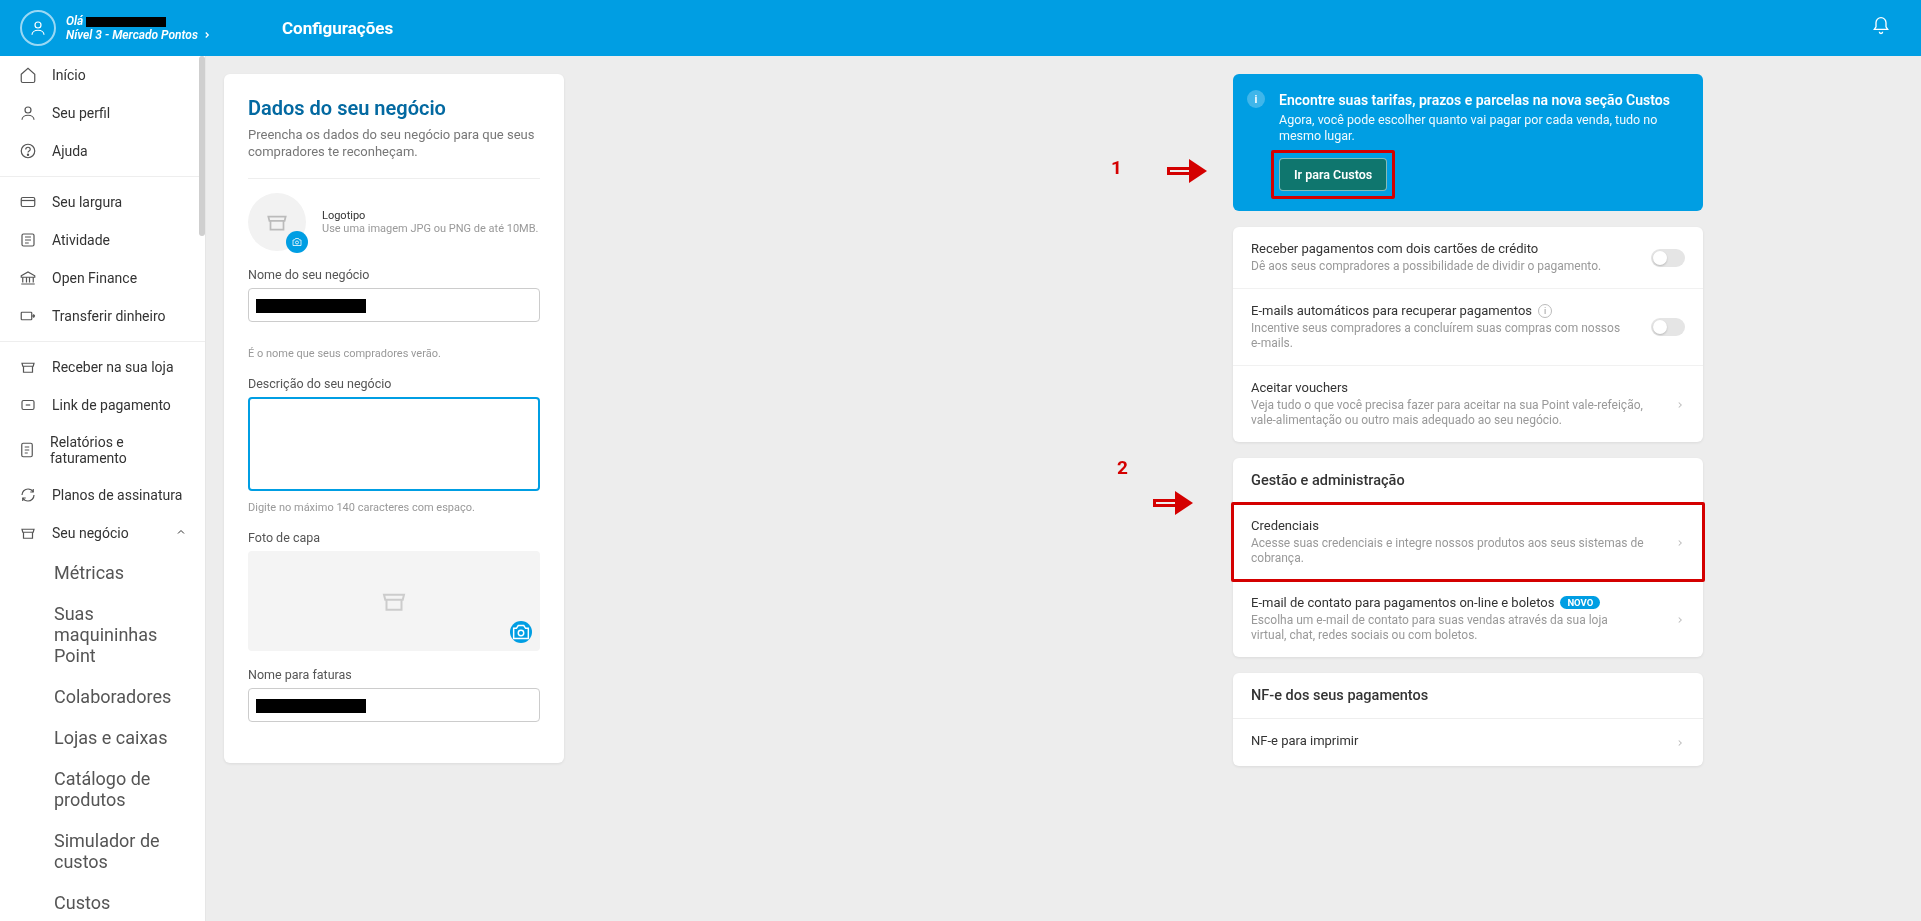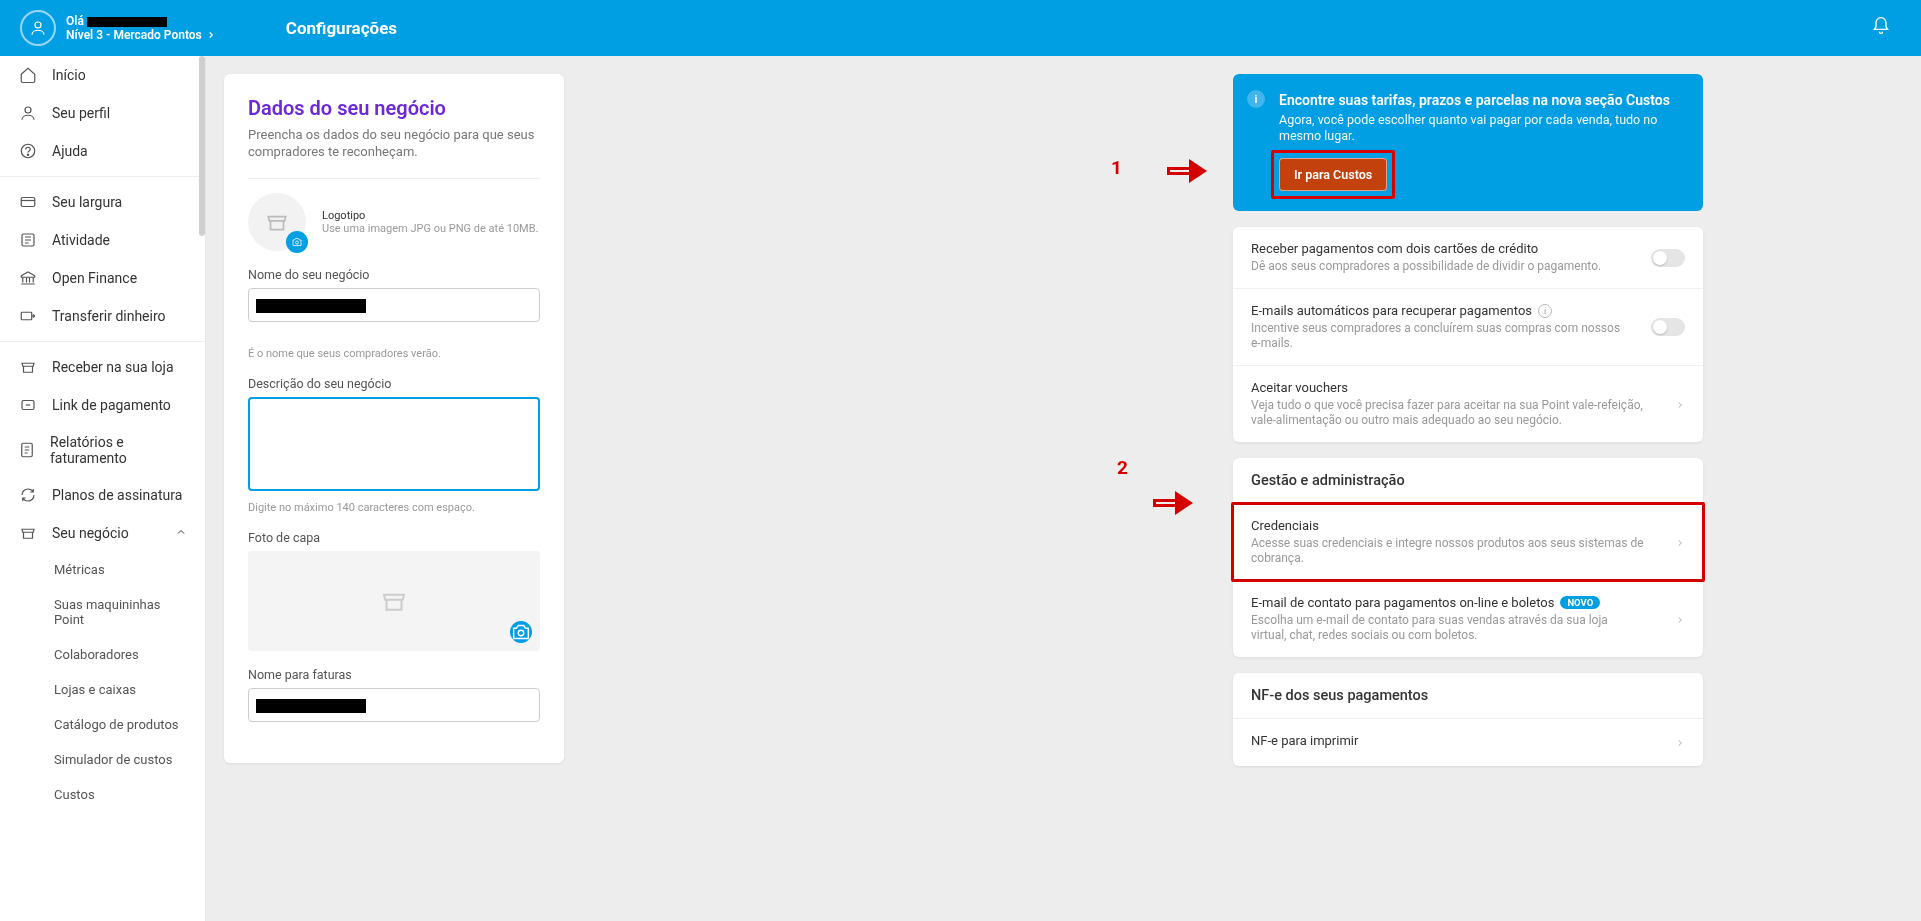--- a/index.html
+++ b/index.html
@@ -22,7 +22,7 @@
     margin-right:10px;
   }
   .avatar-ring svg { width:18px; height:18px; }
-  .user-block { display:flex; align-items:center; cursor:pointer; }
+  .user-block { display:flex; align-items:center; cursor:pointer;font-style:italic; }
   .user-text { display:flex; flex-direction:column; font-size:12px; line-height:14px;}
   .user-text .hello { font-weight:600; font-size:12px;}
   .user-text .hello .blk { display:inline-block; background:#000; width:80px; height:10px; vertical-align:middle;}

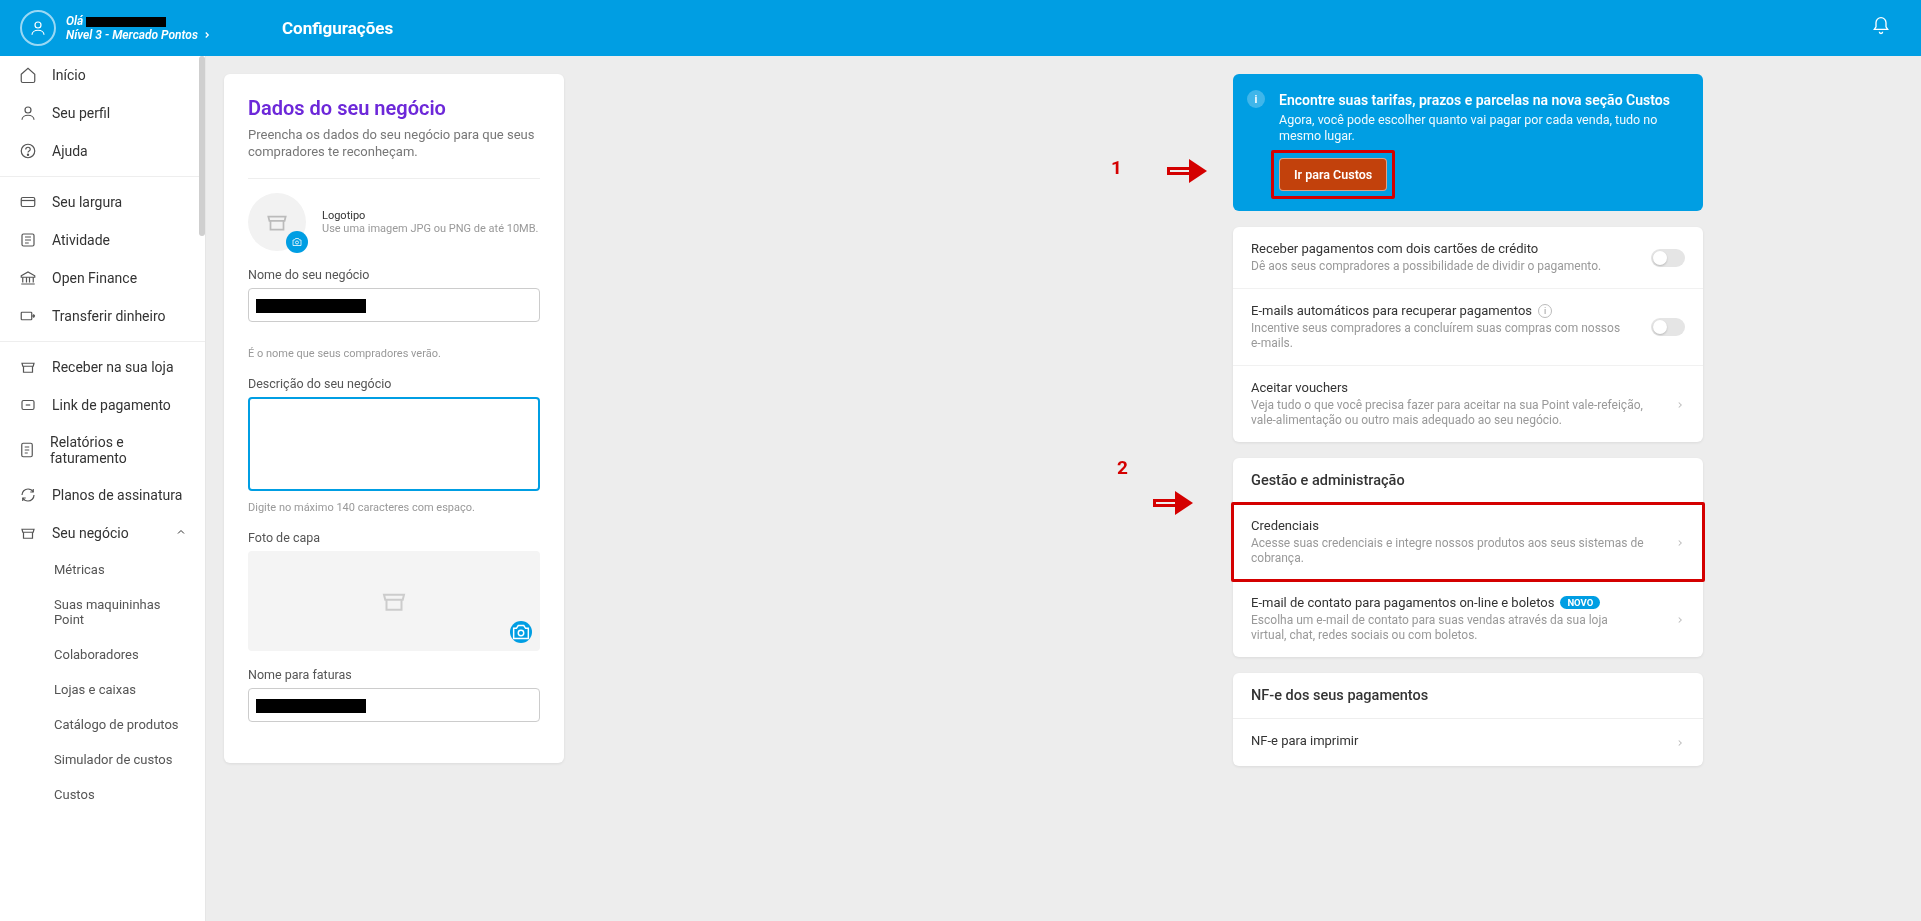--- a/index.html
+++ b/index.html
@@ -60,7 +60,7 @@
     width:340px; background:#fff; border-radius:6px; padding:22px 24px;
     box-shadow:0 1px 3px rgba(0,0,0,.08);
   }
-  .panel-left h2{ font-size:20px; font-weight:600; color:#6d28d9; margin-bottom:6px;}
+  .panel-left h2{ font-size:20px; font-weight:600; color:#0369a1; margin-bottom:6px;}
   .panel-left .sub { font-size:13px; color:#777; line-height:17px; margin-bottom:18px;}
   .panel-left .hr{height:1px;background:#eee;margin:14px 0;}
 

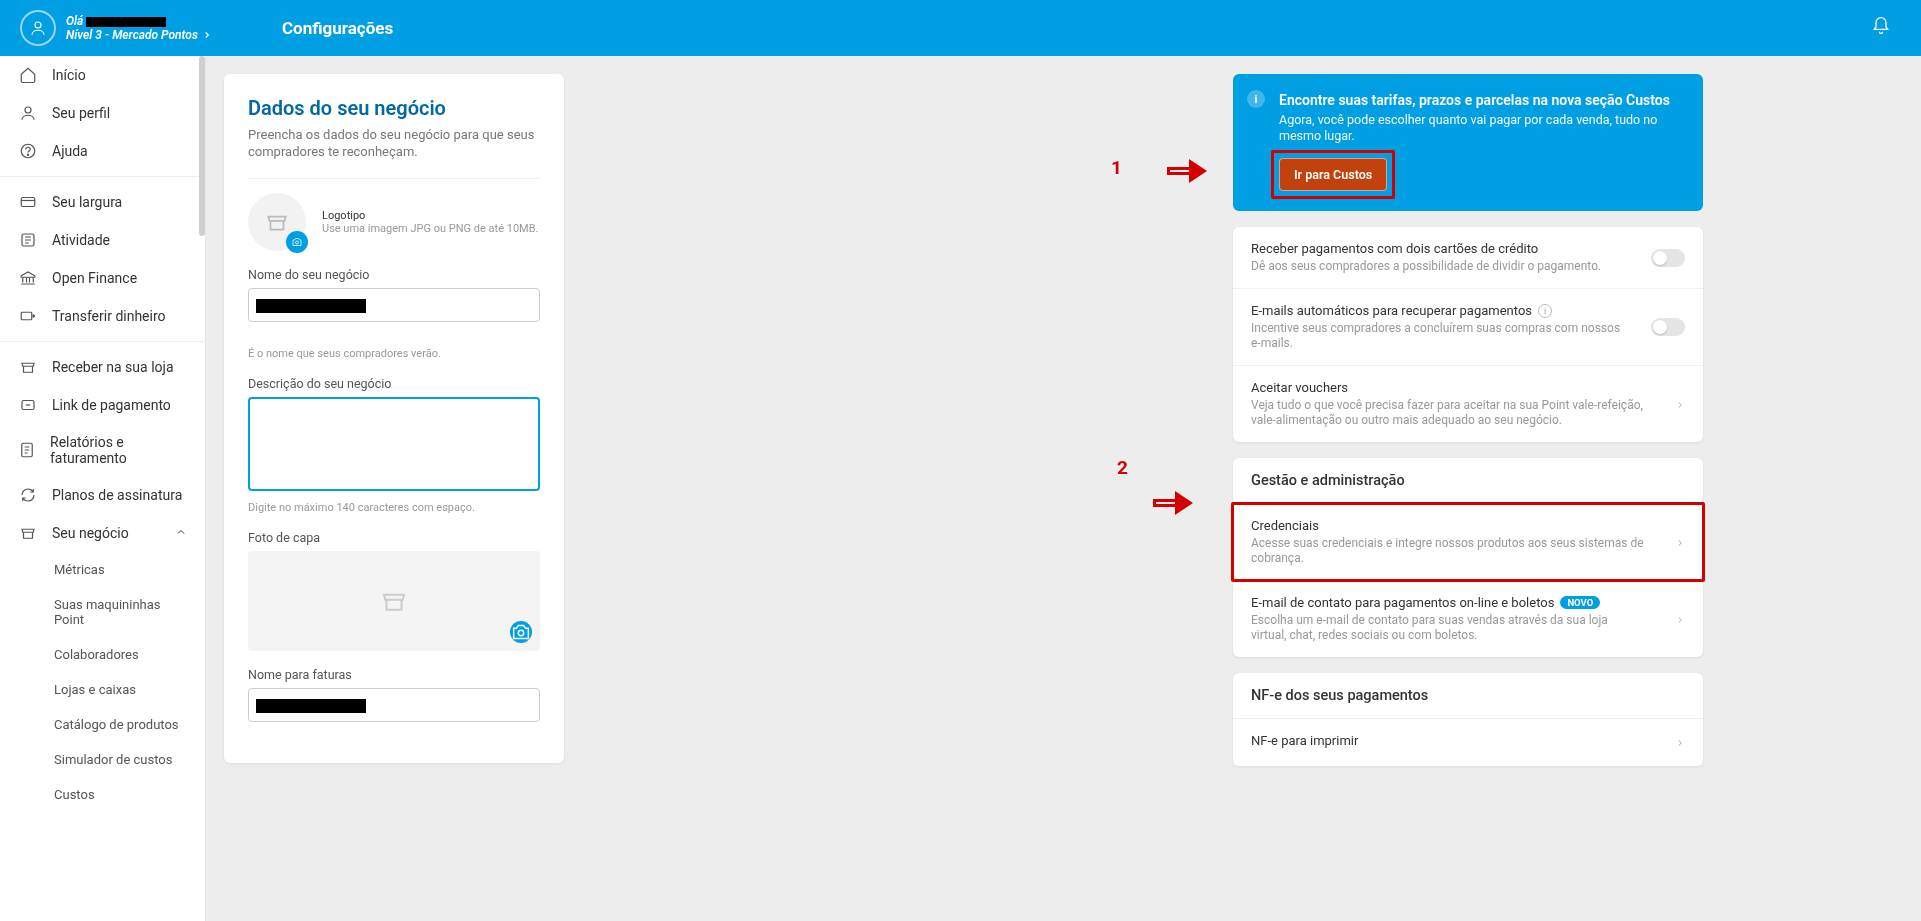--- a/index.html
+++ b/index.html
@@ -91,7 +91,7 @@
   .info-banner .body{margin-left:26px;}
   .info-banner .ttl{font-weight:600;font-size:14px;margin-bottom:4px;}
   .info-banner .txt{font-size:12.5px;opacity:.95;line-height:16px;margin-bottom:14px;}
-  .info-banner .btn{display:inline-block;background:#c2410c;border:1px solid rgba(255,255,255,.5);color:#fff;font-size:12.5px;font-weight:600;padding:8px 14px;border-radius:4px;cursor:pointer;}
+  .info-banner .btn{display:inline-block;background:#0f766e;border:1px solid rgba(255,255,255,.5);color:#fff;font-size:12.5px;font-weight:600;padding:8px 14px;border-radius:4px;cursor:pointer;}
 
   .card{background:#fff;border-radius:6px;box-shadow:0 1px 3px rgba(0,0,0,.08);}
   .card .chead{padding:14px 18px;border-bottom:1px solid #eee;font-size:14.5px;color:#333;font-weight:500;}

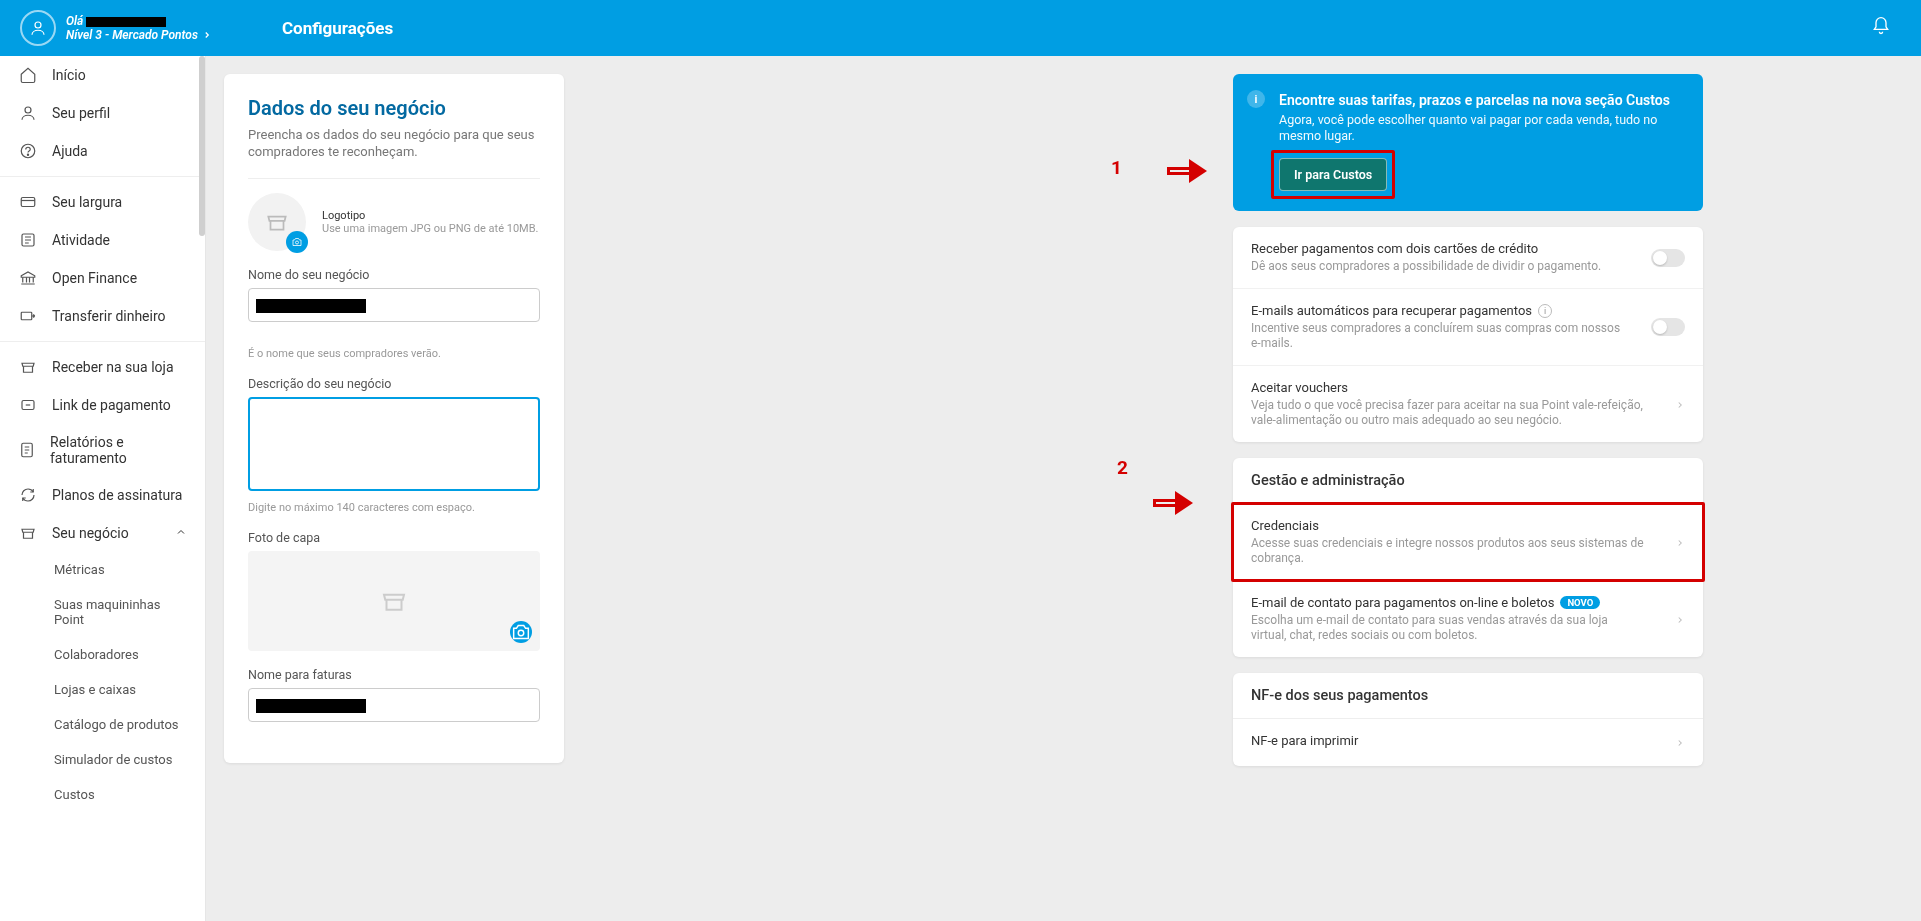--- a/index.html
+++ b/index.html
@@ -45,7 +45,7 @@
     display:flex; align-items:center; gap:14px;
     padding:10px 18px; font-size:14px; color:#333; cursor:pointer;
   }
-  .side-item.sub { padding-left:54px; font-size:13px; color:#555; }
+  .side-item.sub { padding-left:54px; font-size:18px; color:#555; }
   .side-item .ico { width:20px; display:flex; align-items:center; justify-content:center; color:#555;}
   .side-item .ico svg{width:18px;height:18px;}
   .sep { height:1px; background:#eee; margin:6px 0;}

